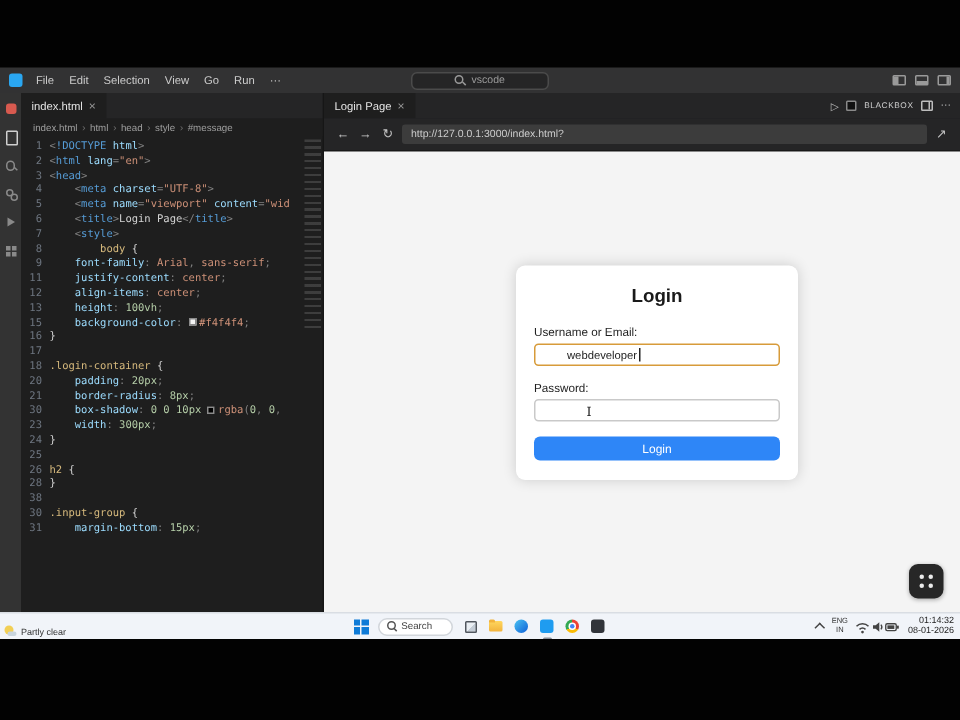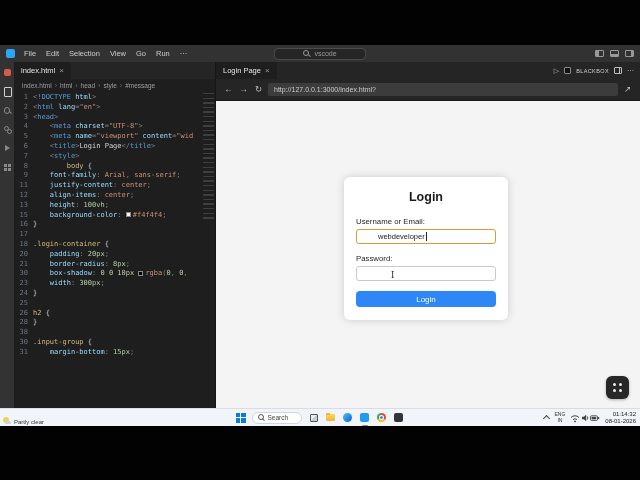--- a/index.html
+++ b/index.html
@@ -71,7 +71,7 @@
   .b-content{flex:1;position:relative;background:#f4f4f4}
 
   
-  .card{position:absolute;left:128px;top:76px;width:164px;background:#fff;border-radius:6px;box-shadow:0 0 9px rgba(0,0,0,.16);padding:11px 12px 13px}
+  .card{position:absolute;left:128px;top:76px;width:188px;background:#fff;border-radius:6px;box-shadow:0 0 9px rgba(0,0,0,.16);padding:11px 12px 13px}
   .card h2{font-size:12.5px;font-weight:bold;text-align:center;color:#1a1a1a;margin:2px 0 13px}
   .fld-label{display:block;font-size:7.8px;color:#1f1f1f;margin-bottom:3px}
   .fld{width:100%;height:15px;border:1px solid #c9c9c9;border-radius:3px;background:#fff;display:flex;align-items:center;padding:0 4px;font-size:7.5px;color:#222;margin-bottom:10px;position:relative}

